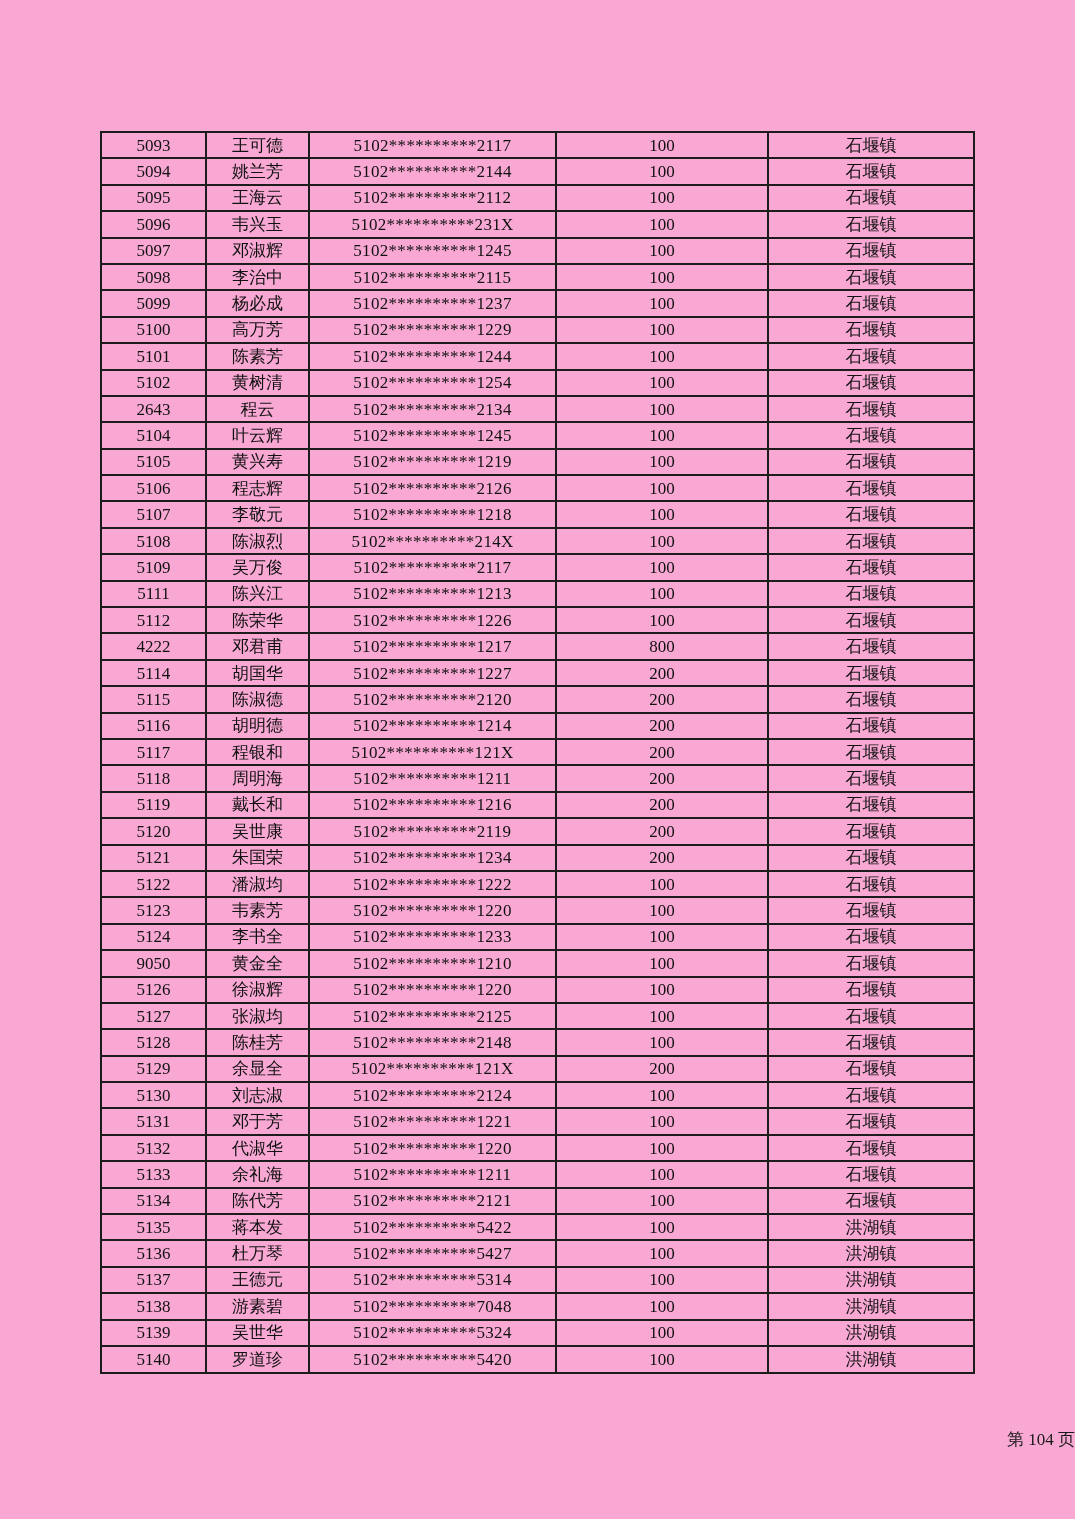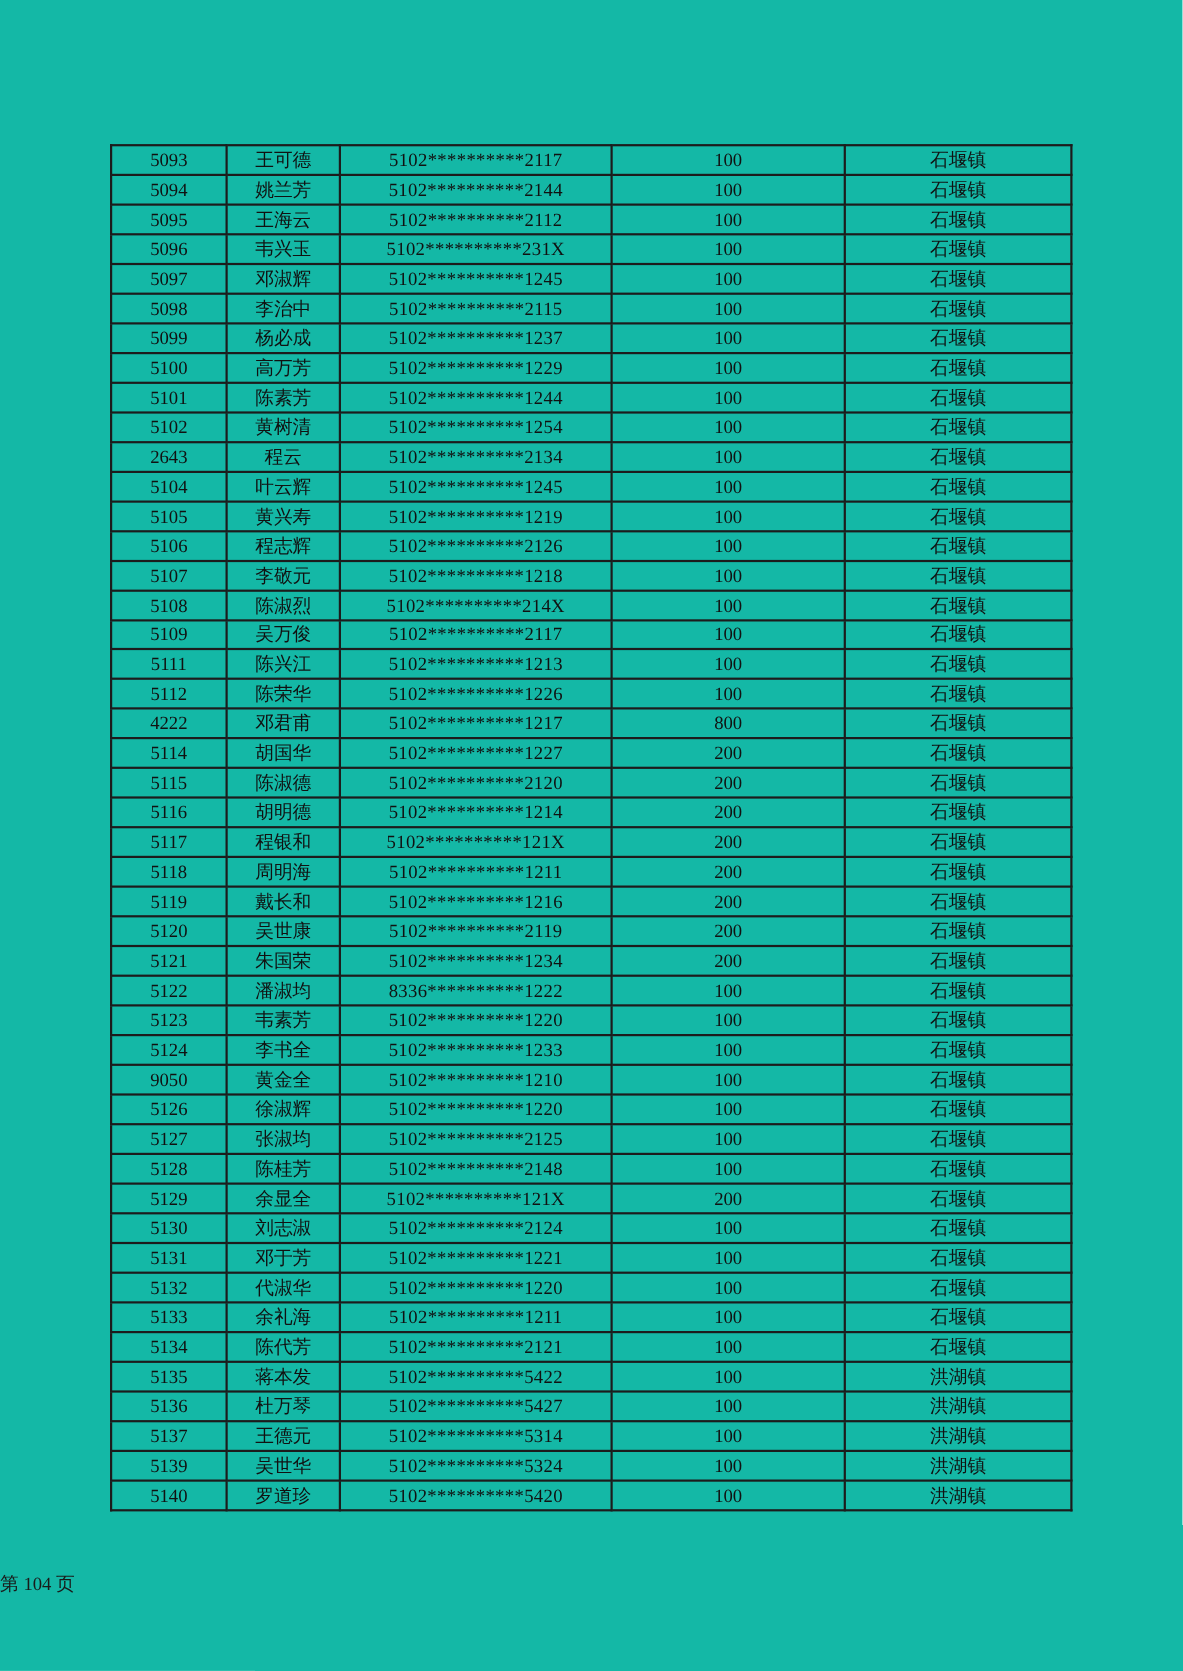--- a/index.html
+++ b/index.html
@@ -18,7 +18,7 @@
     position: relative;
     width: 1075px;
     height: 1519px;
-    background: #14b8a6;
+    background: #f9a8d4;
     overflow: hidden;
   }
   table.records {

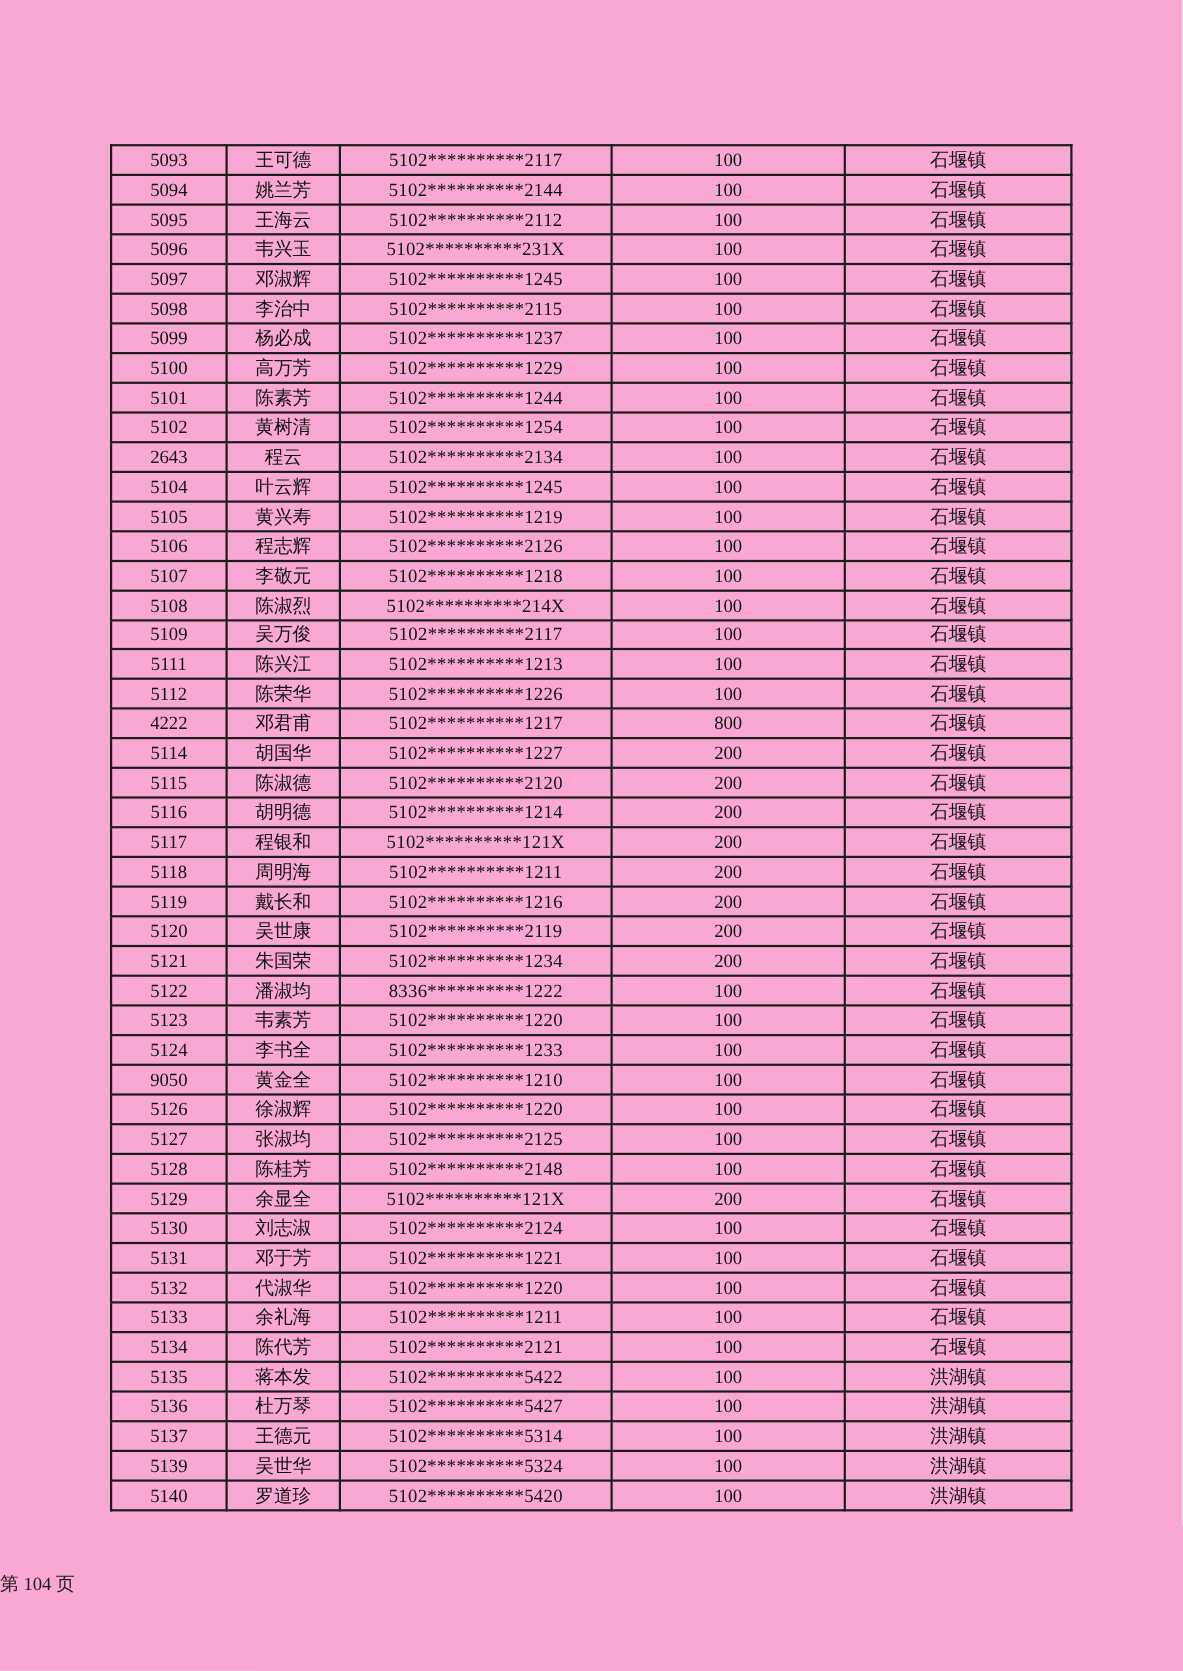--- a/index.html
+++ b/index.html
@@ -299,7 +299,7 @@
   <tr>
     <td class="cell-no">5122</td>
     <td class="cell-name">潘淑均</td>
-    <td class="cell-id">8336**********1222</td>
+    <td class="cell-id">5102**********1222</td>
     <td class="cell-amount">100</td>
     <td class="cell-town">石堰镇</td>
   </tr>

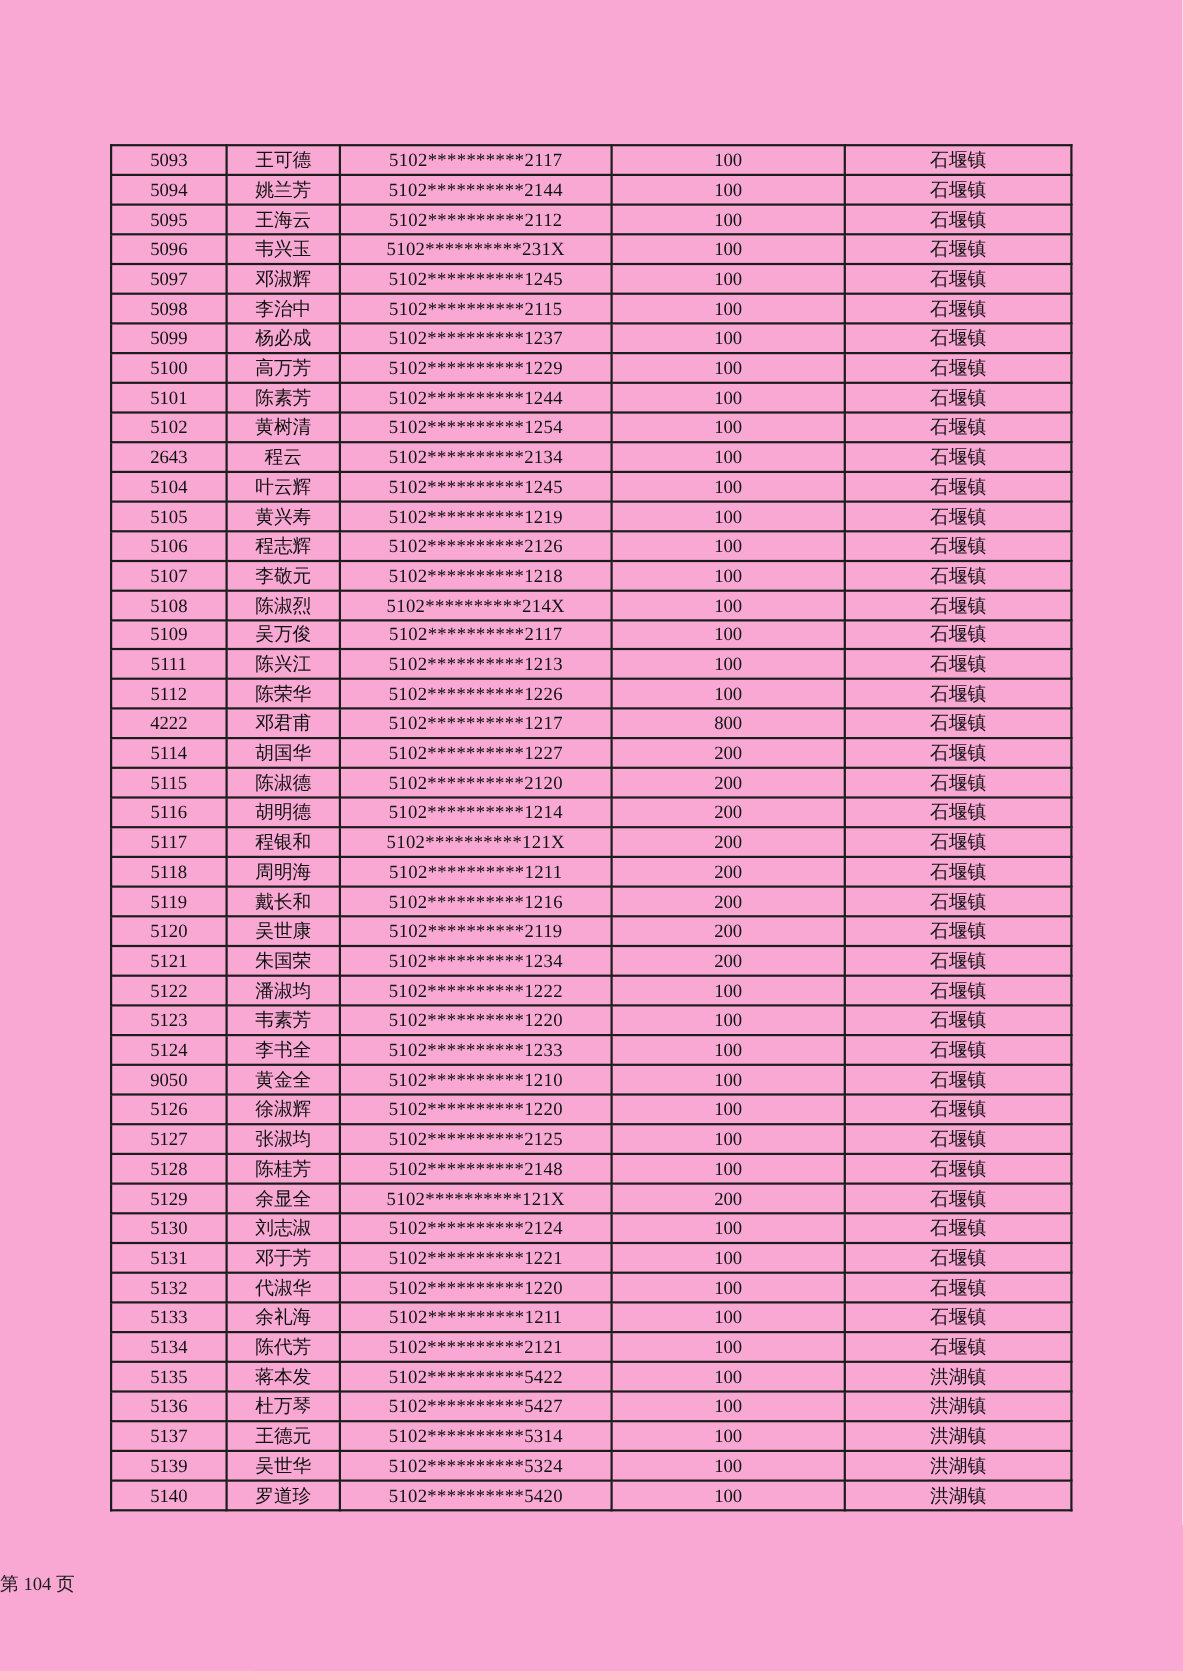--- a/index.html
+++ b/index.html
@@ -424,6 +424,13 @@
     <td class="cell-town">洪湖镇</td>
   </tr>
 
+  <tr>
+    <td class="cell-no">5138</td>
+    <td class="cell-name">游素碧</td>
+    <td class="cell-id">5102**********7048</td>
+    <td class="cell-amount">100</td>
+    <td class="cell-town">洪湖镇</td>
+  </tr>
 
   <tr>
     <td class="cell-no">5139</td>

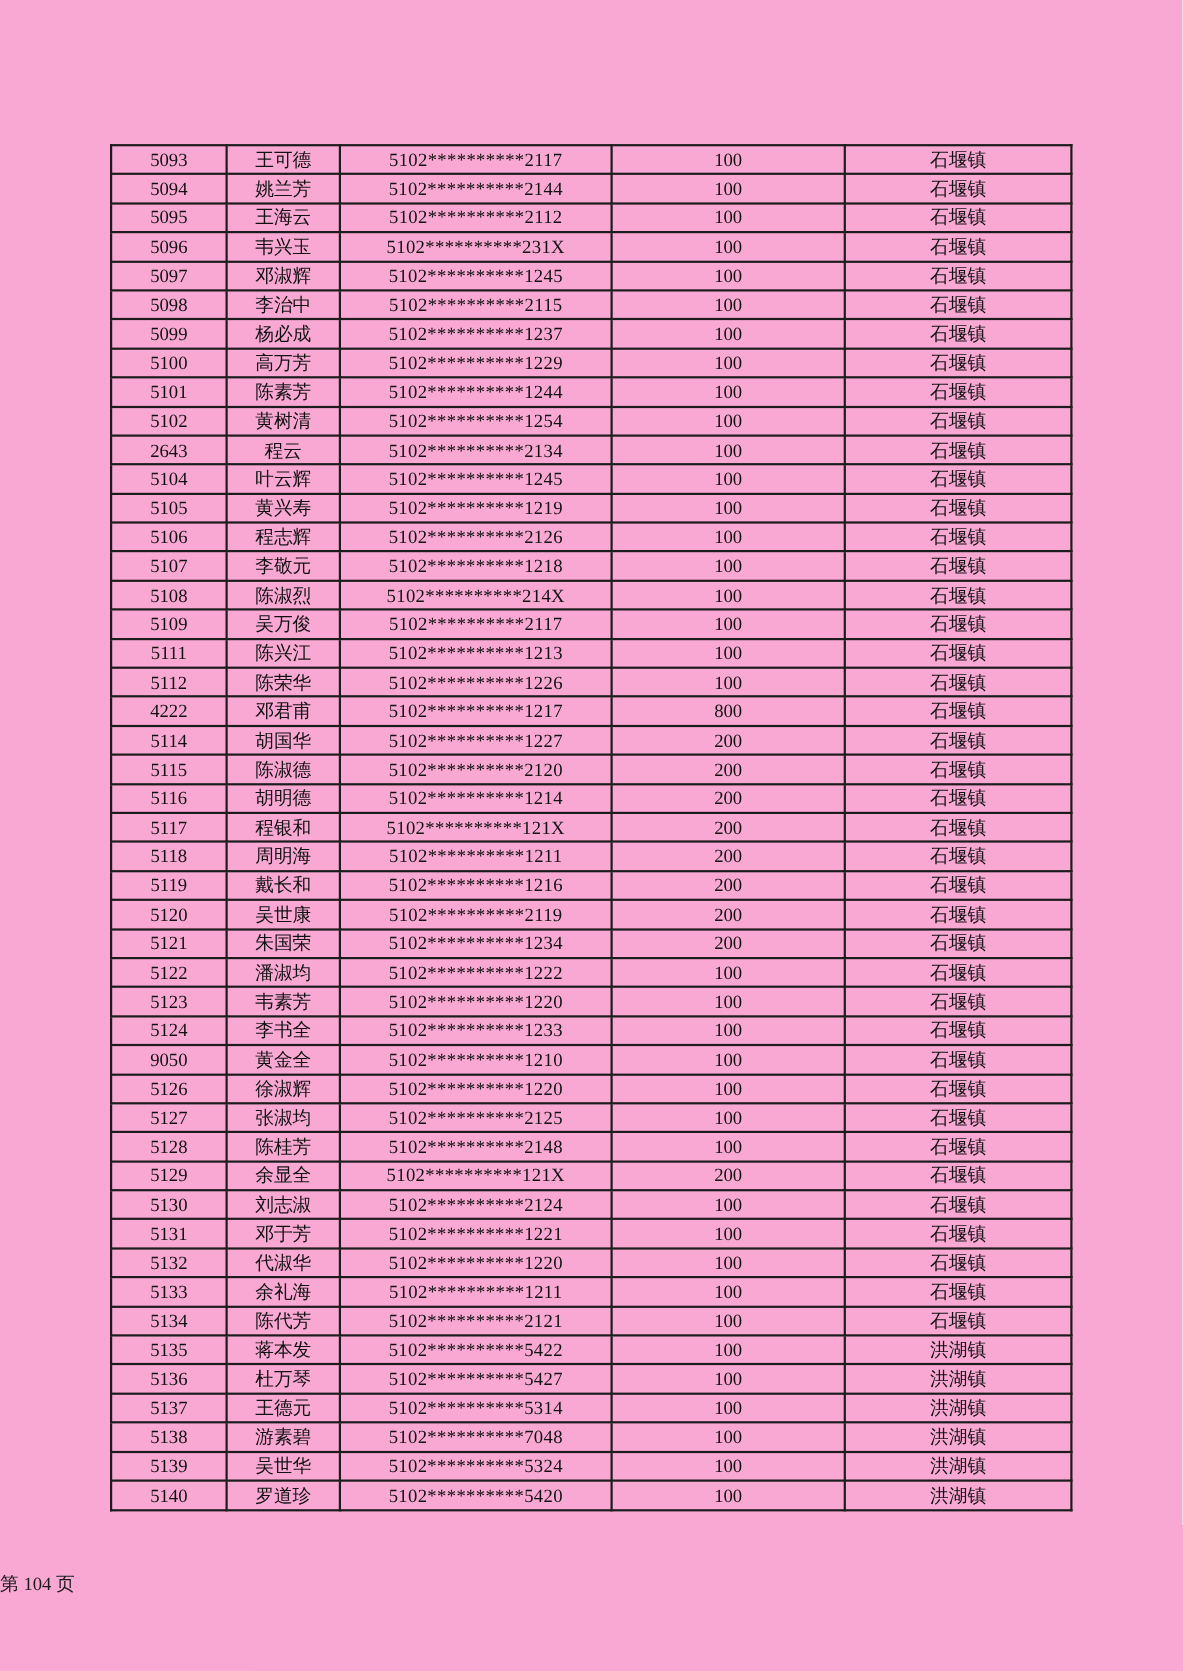--- a/index.html
+++ b/index.html
@@ -52,7 +52,7 @@
     left: 0;
     top: 1428px;
     width: 100%;
-    text-align: left;
+    text-align: right;
     font-size: 17px;
     color: #1a1a1a;
   }

